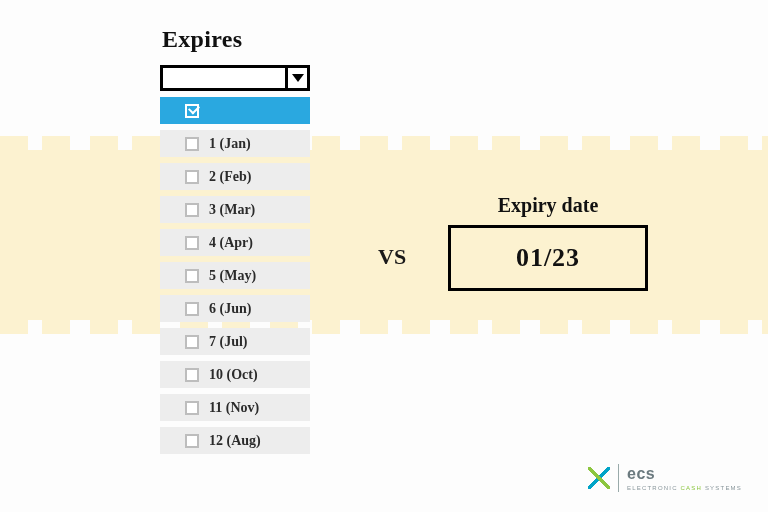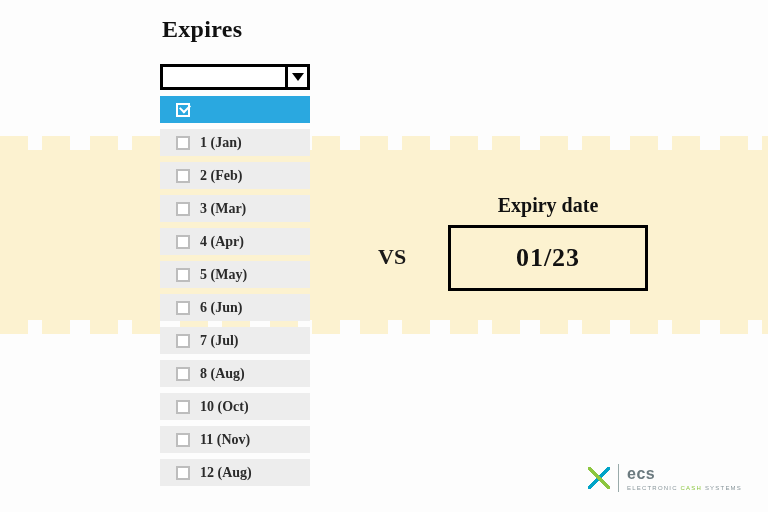--- a/index.html
+++ b/index.html
@@ -47,7 +47,8 @@
     letter-spacing: .3px;
     color: #111;
     font-family: Georgia, serif;
-    padding: 0 2px 21px 2px;
+    padding: 0 2px 12px 2px;
+    margin-top: 10px;
   }
 
   .combo {

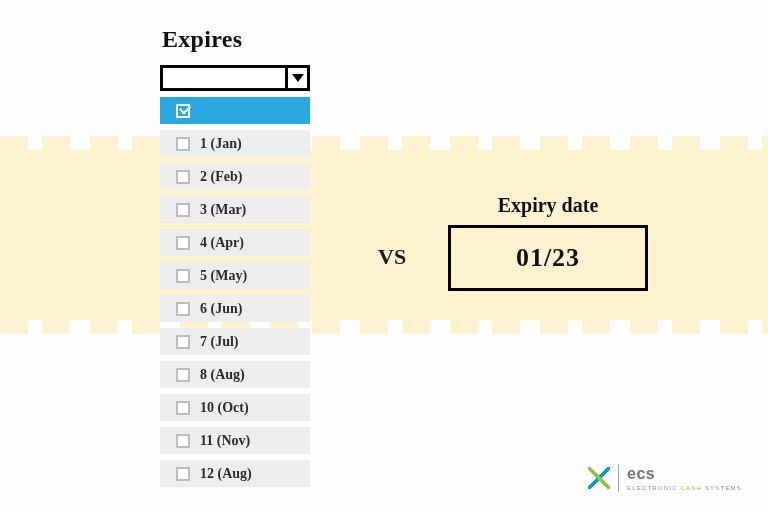--- a/index.html
+++ b/index.html
@@ -77,7 +77,7 @@
     background: #ededed;
     display: flex;
     align-items: center;
-    padding: 0 16px;
+    padding: 0 25px;
     gap: 10px;
   }
   .option.selected {

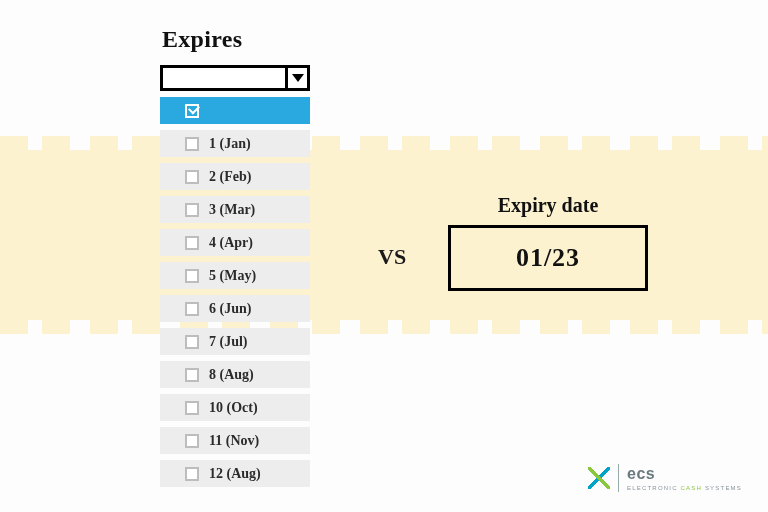--- a/index.html
+++ b/index.html
@@ -243,10 +243,6 @@
     </div>
     <div class="option">
       <span class="check"></span>
-      <span class="opt-label">8 (Aug)</span>
-    </div>
-    <div class="option">
-      <span class="check"></span>
       <span class="opt-label">10 (Oct)</span>
     </div>
     <div class="option">

